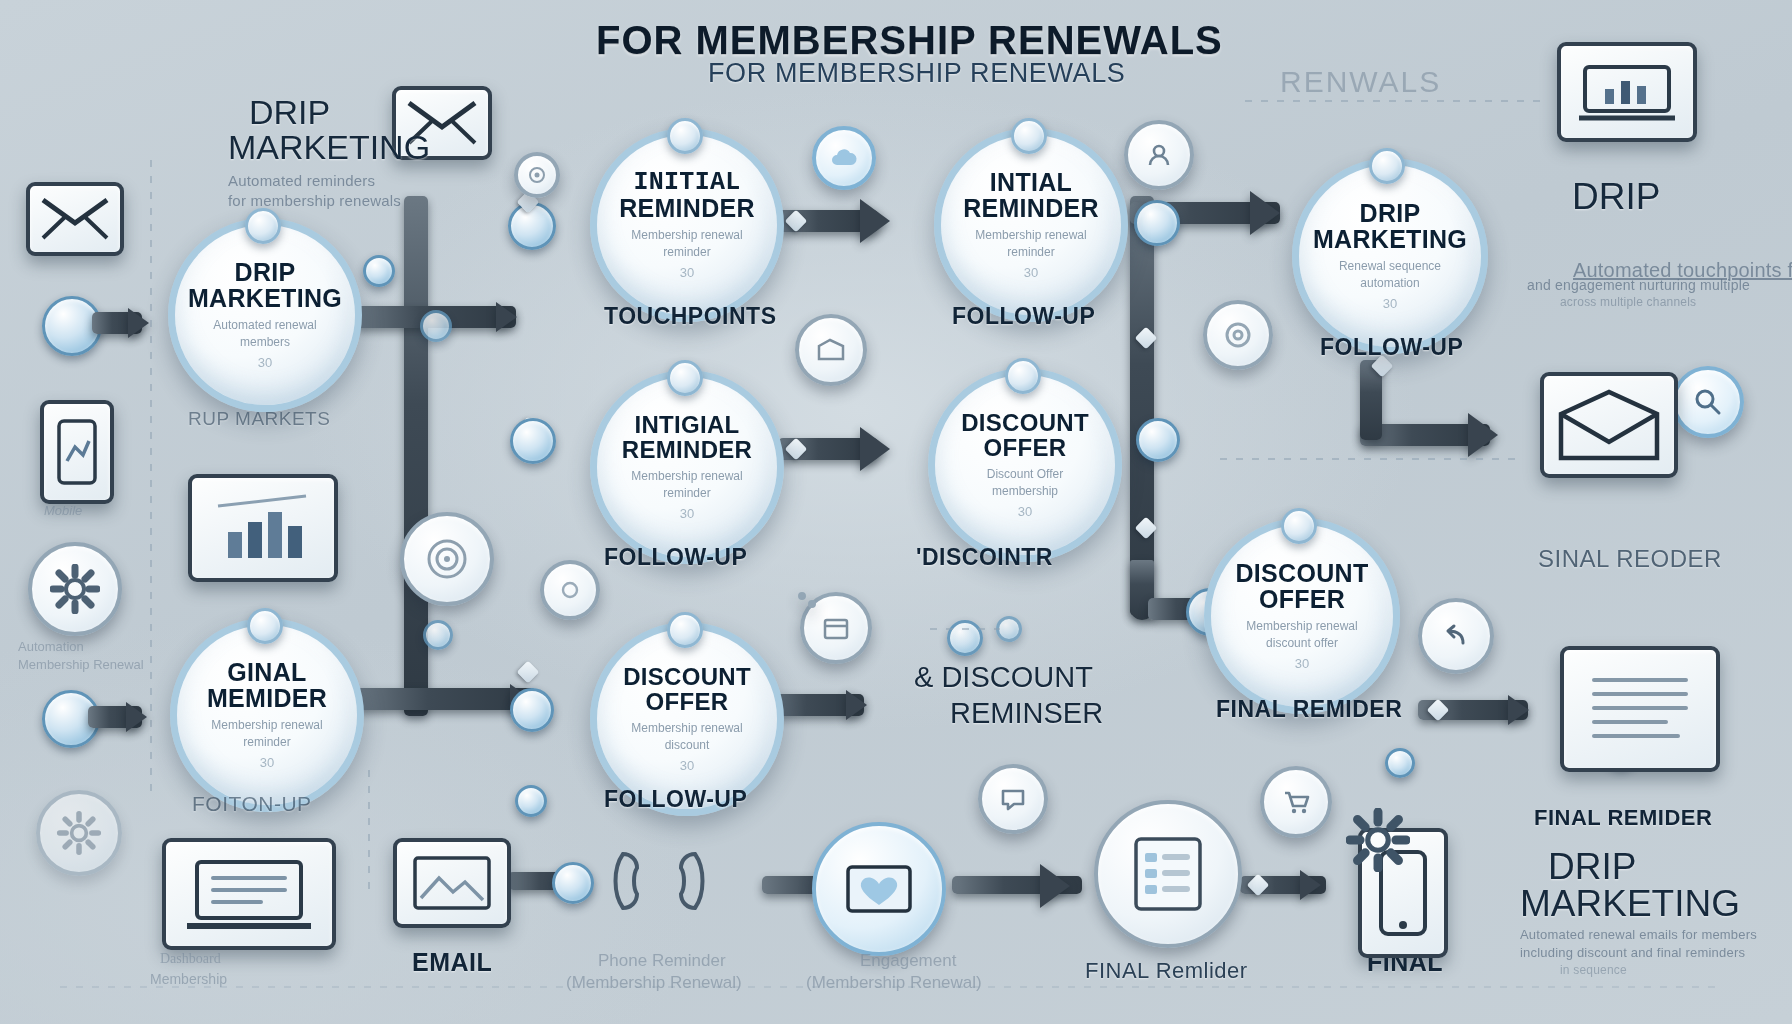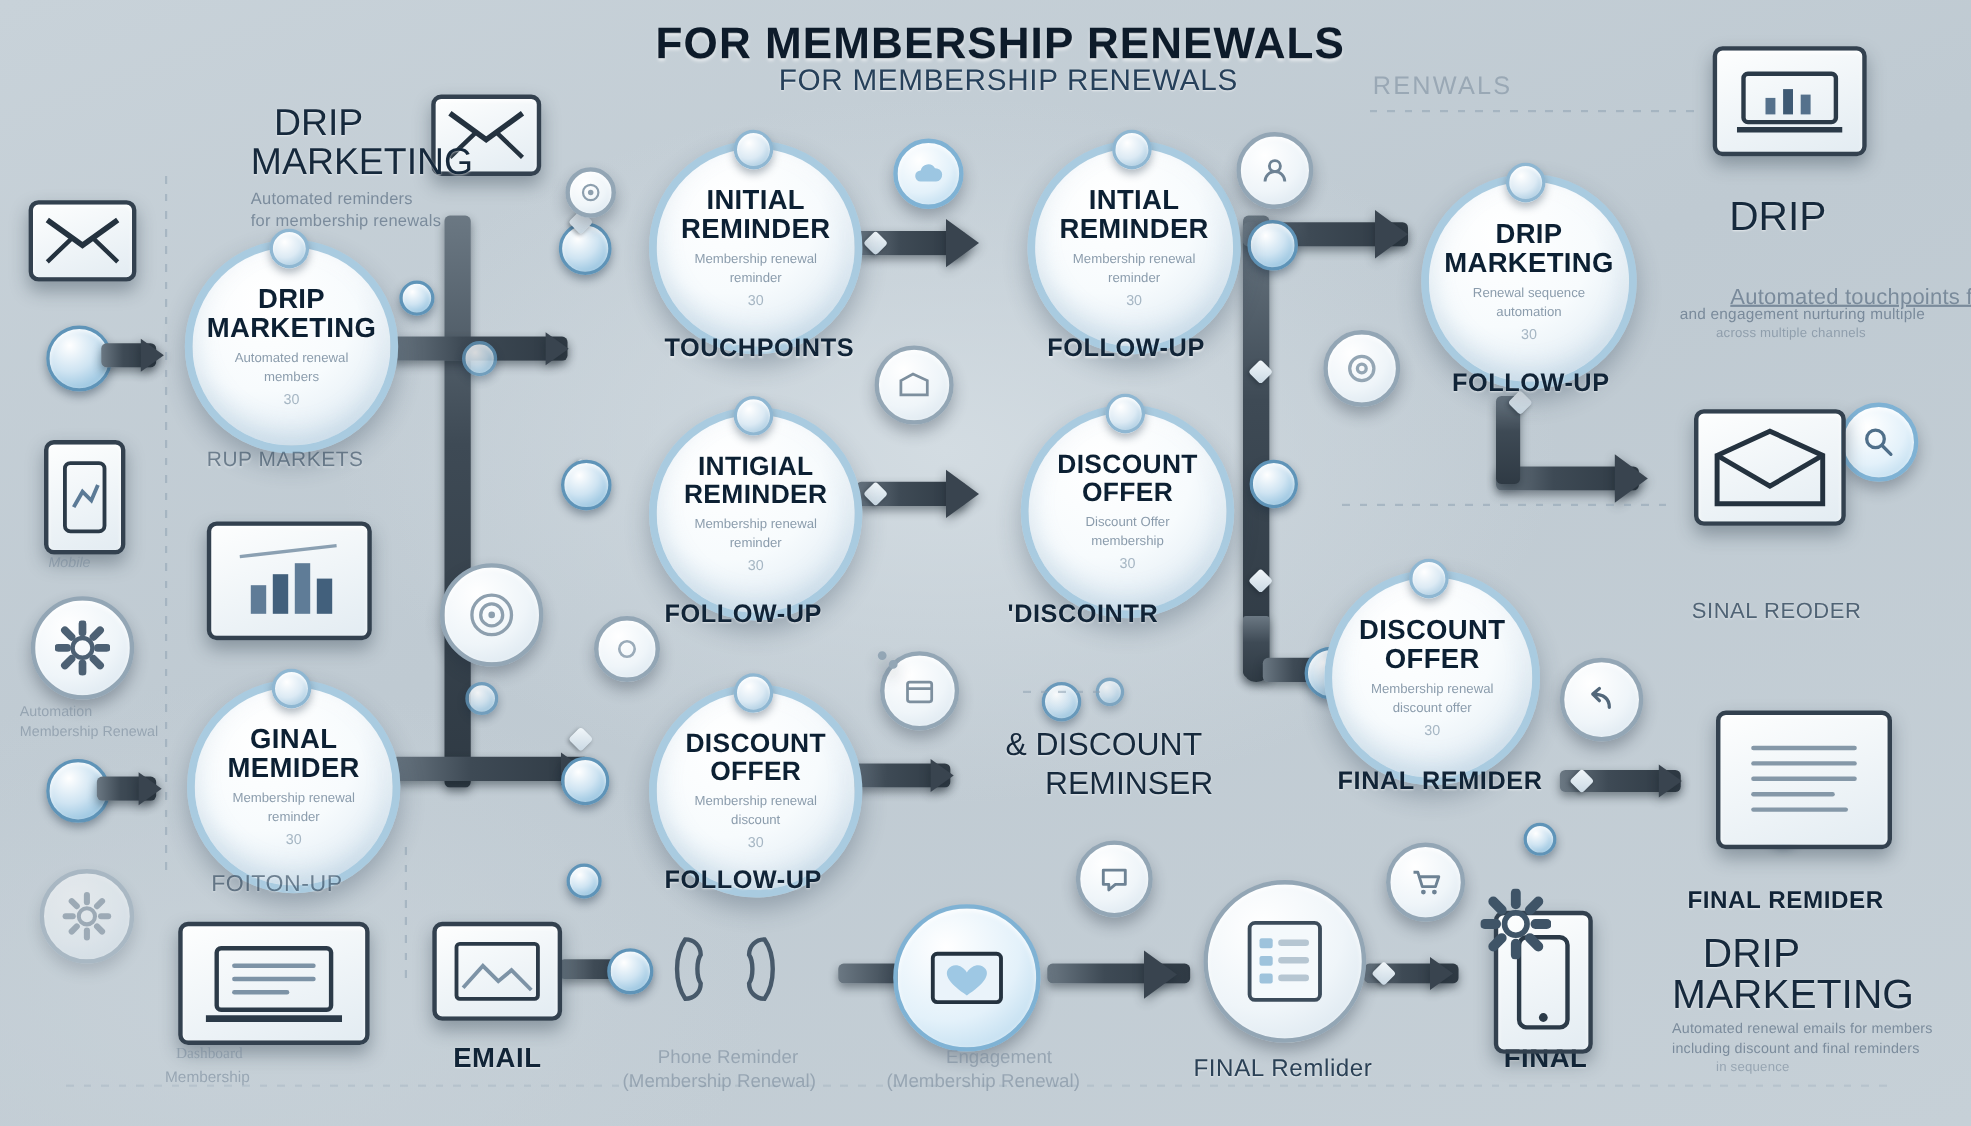--- a/index.html
+++ b/index.html
@@ -129,7 +129,7 @@
 
   <div class="hdr-main" style="left:596px;top:18px;font-size:40px;">FOR MEMBERSHIP RENEWALS</div>
   <div class="hdr-sub" style="left:708px;top:58px;font-size:27px;letter-spacing:.6px;">FOR MEMBERSHIP RENEWALS</div>
-  <div class="ghost" style="left:1248px;top:62px;font-size:23px;letter-spacing:2px;opacity:.55;">RENWALS</div>
+  <div class="ghost" style="left:1280px;top:62px;font-size:30px;letter-spacing:2px;opacity:.55;">RENWALS</div>
   <div class="dotline" style="left:1245px;top:100px;width:300px;"></div>
 
   <div class="iconbox card" style="left:392px;top:86px;width:92px;height:66px;">

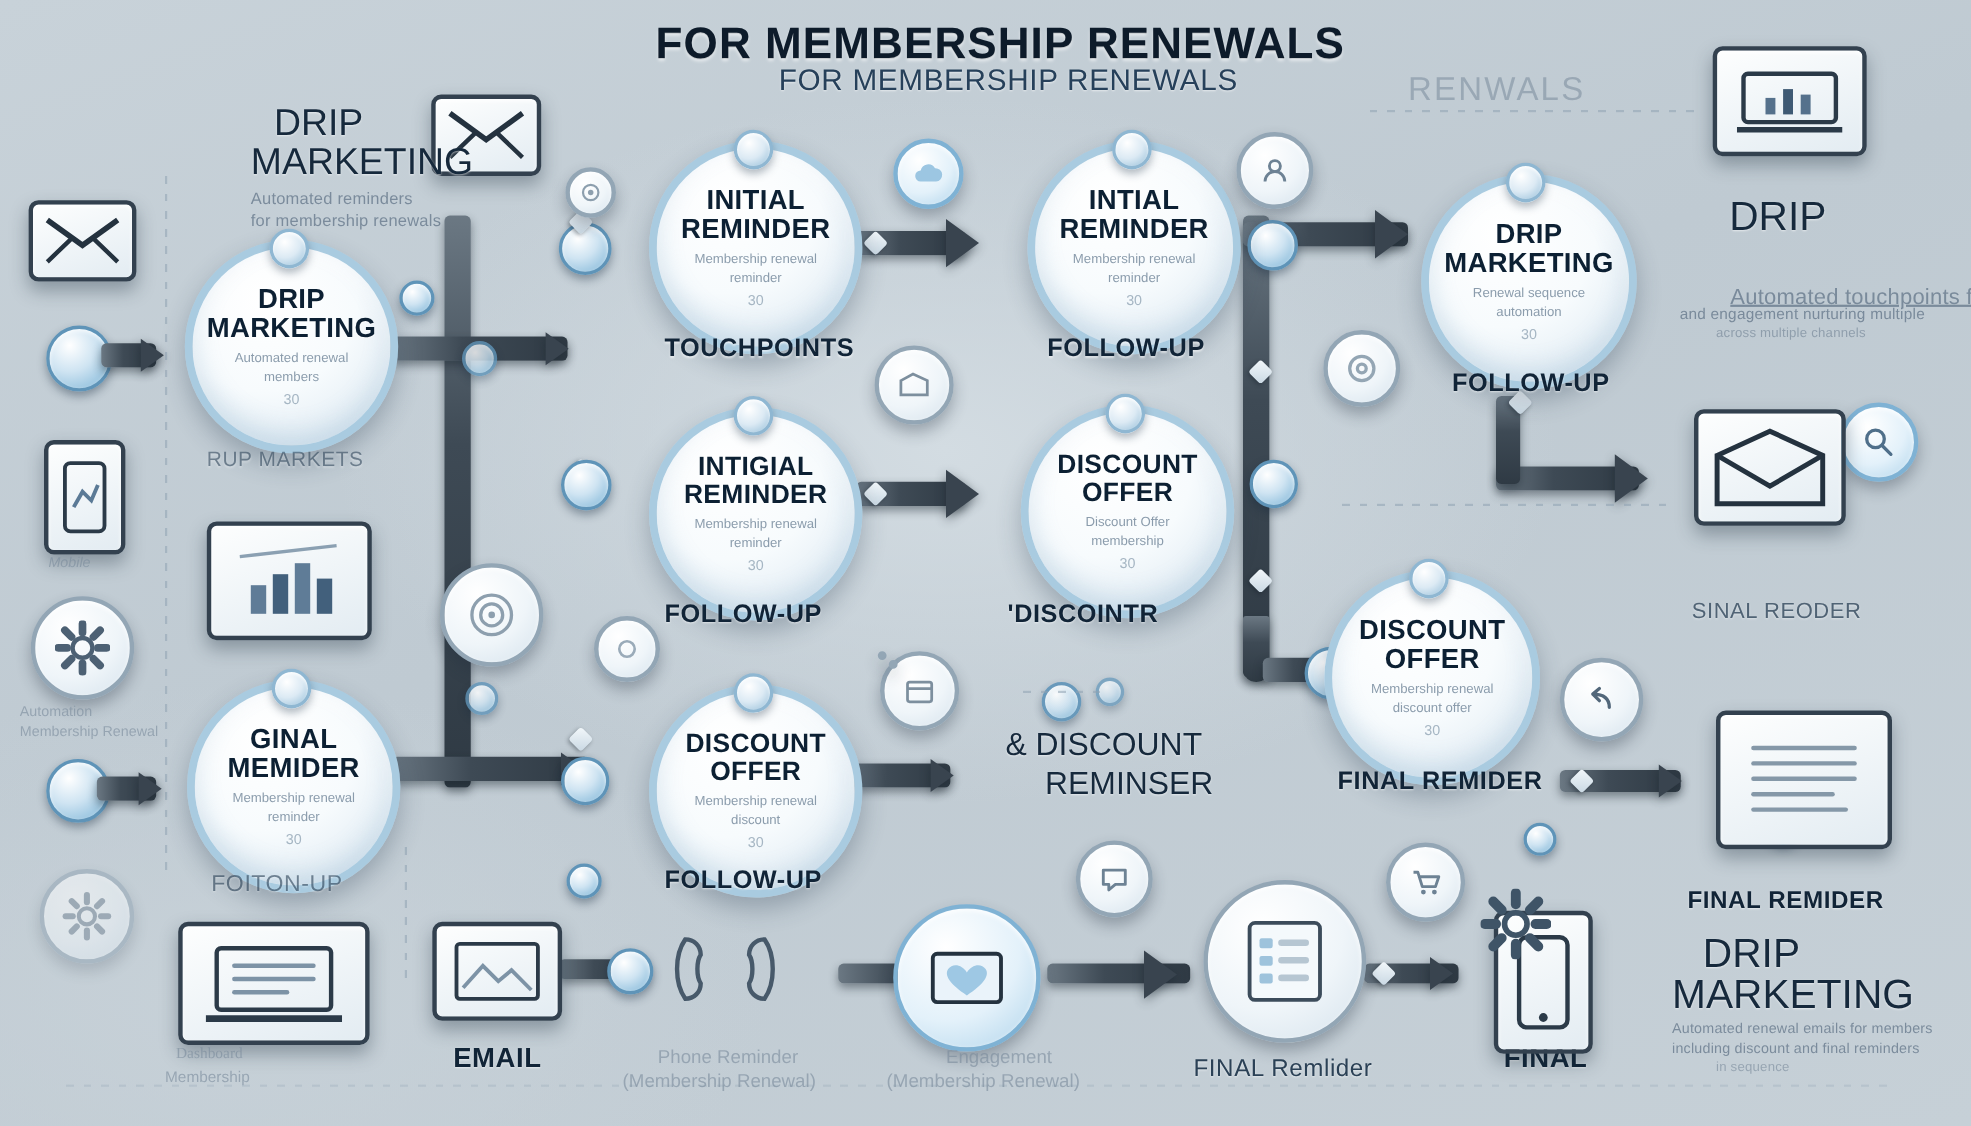--- a/index.html
+++ b/index.html
@@ -304,7 +304,7 @@
   <div class="caption thin" style="left:188px;top:408px;font-size:19px;opacity:.55;">RUP MARKETS</div>
 
   <div class="node" style="left:590px;top:128px;width:180px;height:180px;">
-    <div class="n-title" style="font-size:25px;">INITIAL</div>
+    <div class="n-title" style="font-size:25px;font-family:Liberation Mono, monospace;">INITIAL</div>
     <div class="n-title" style="font-size:25px;">REMINDER</div>
     <div class="n-sub" style="font-size:12px;">Membership renewal</div>
     <div class="n-sub" style="font-size:12px;margin-top:0;">reminder</div>

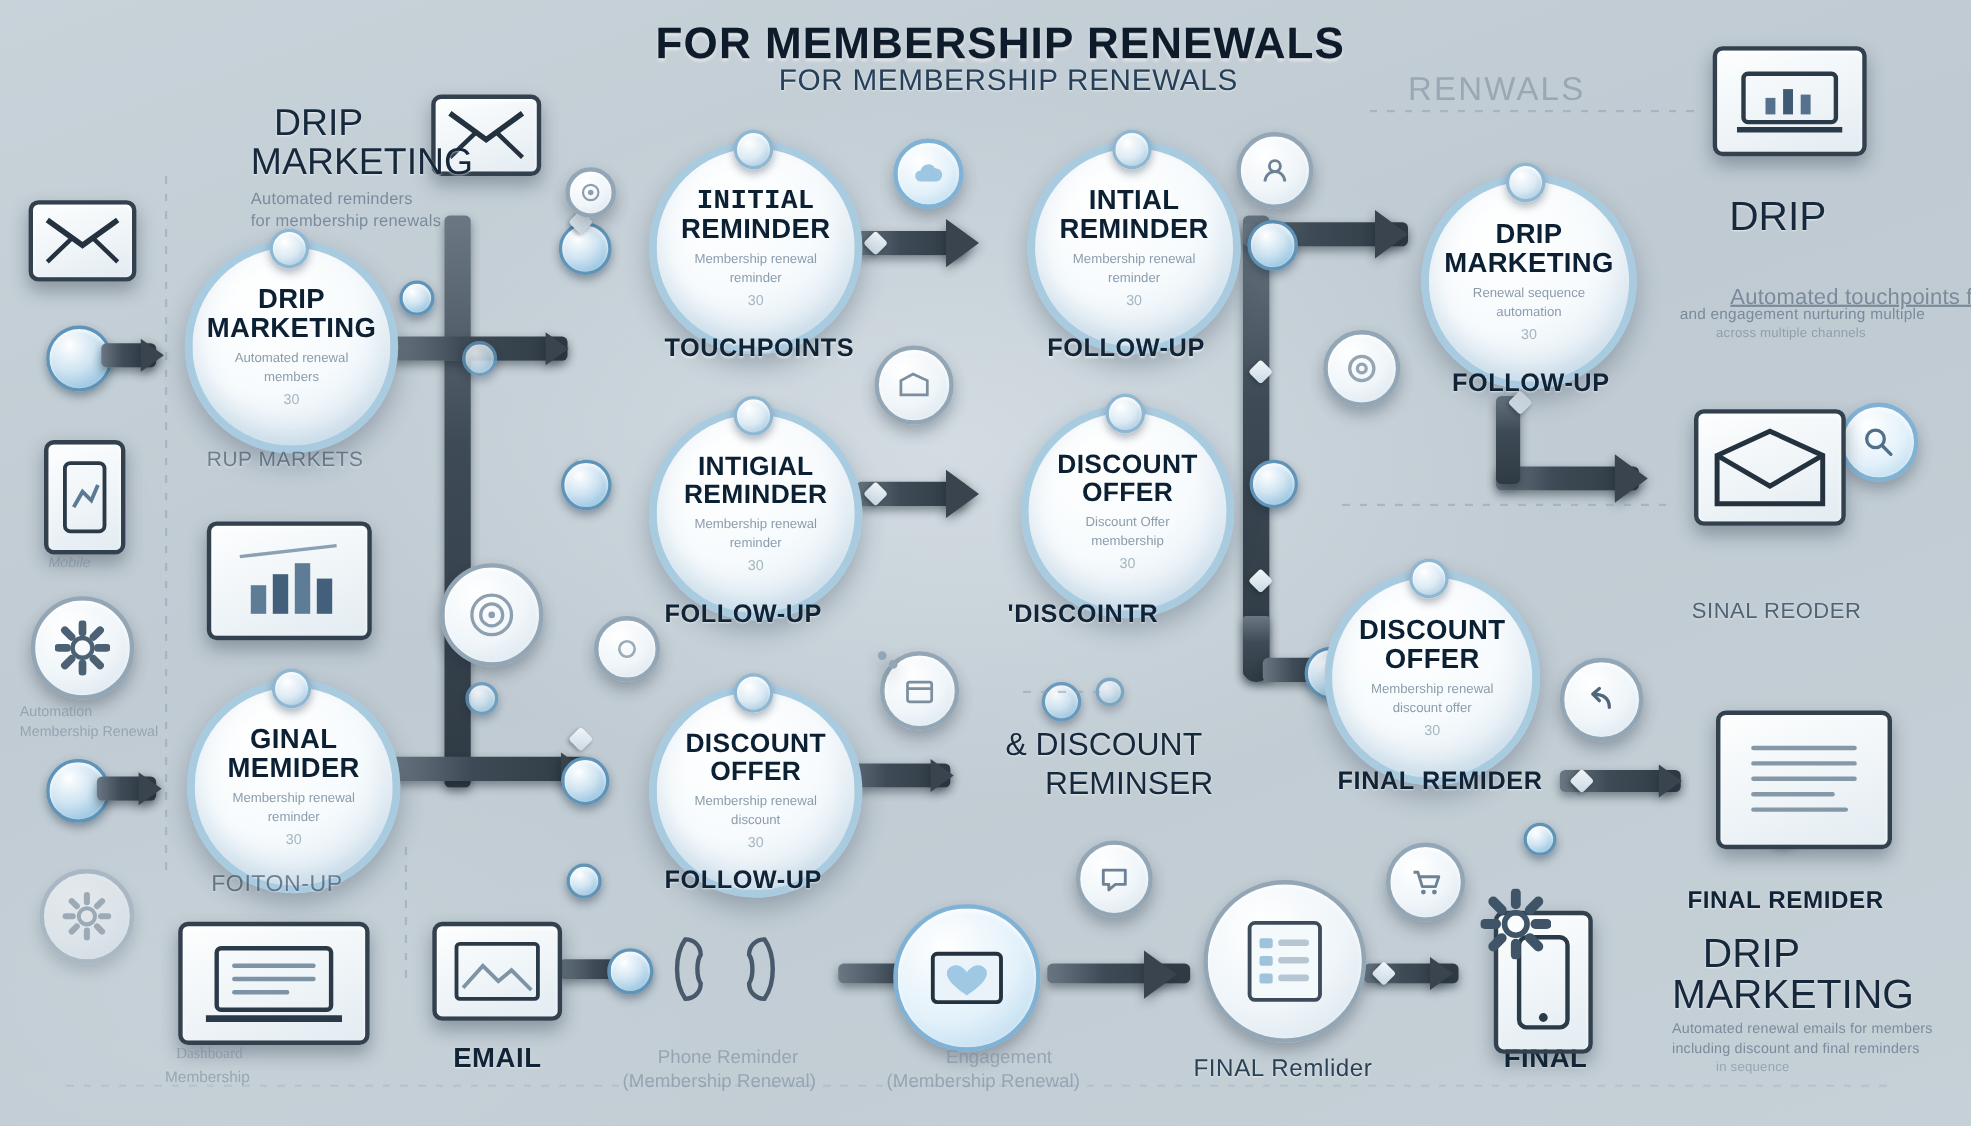--- a/index.html
+++ b/index.html
@@ -391,7 +391,7 @@
 
   <div class="caption thin" style="left:1085px;top:958px;font-size:22px;">FINAL Remlider</div>
   <div class="caption" style="left:1367px;top:948px;font-size:25px;">FINAL</div>
-  <div class="caption thin" style="left:1538px;top:545px;font-size:20px;opacity:.75;">SINAL REODER</div>
+  <div class="caption thin" style="left:1538px;top:545px;font-size:24px;opacity:.75;">SINAL REODER</div>
 
   <div class="iconbox circ blue" style="left:812px;top:126px;width:56px;height:56px;">
     <svg width="30" height="22" viewBox="0 0 30 22">

